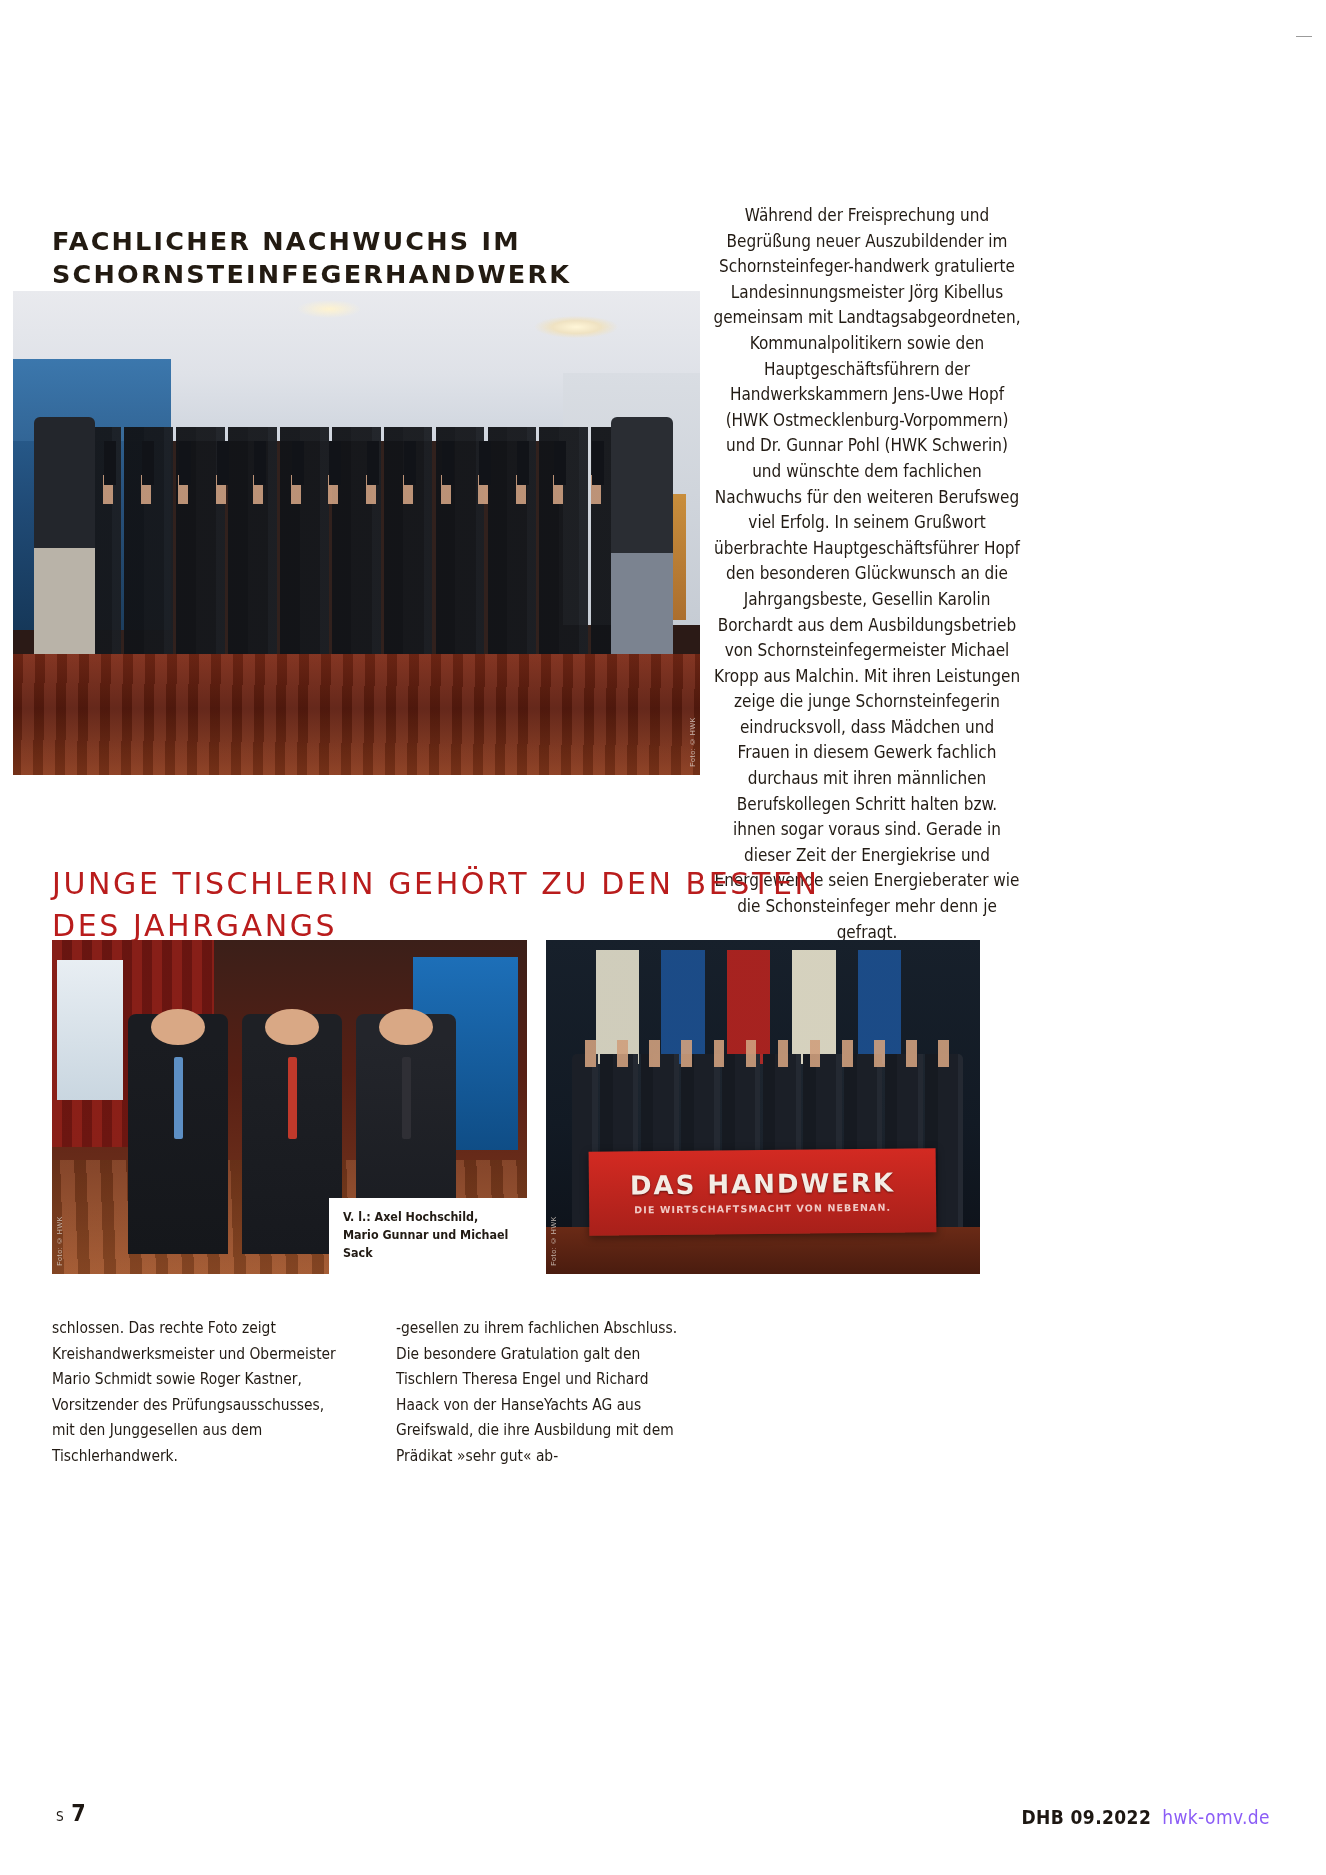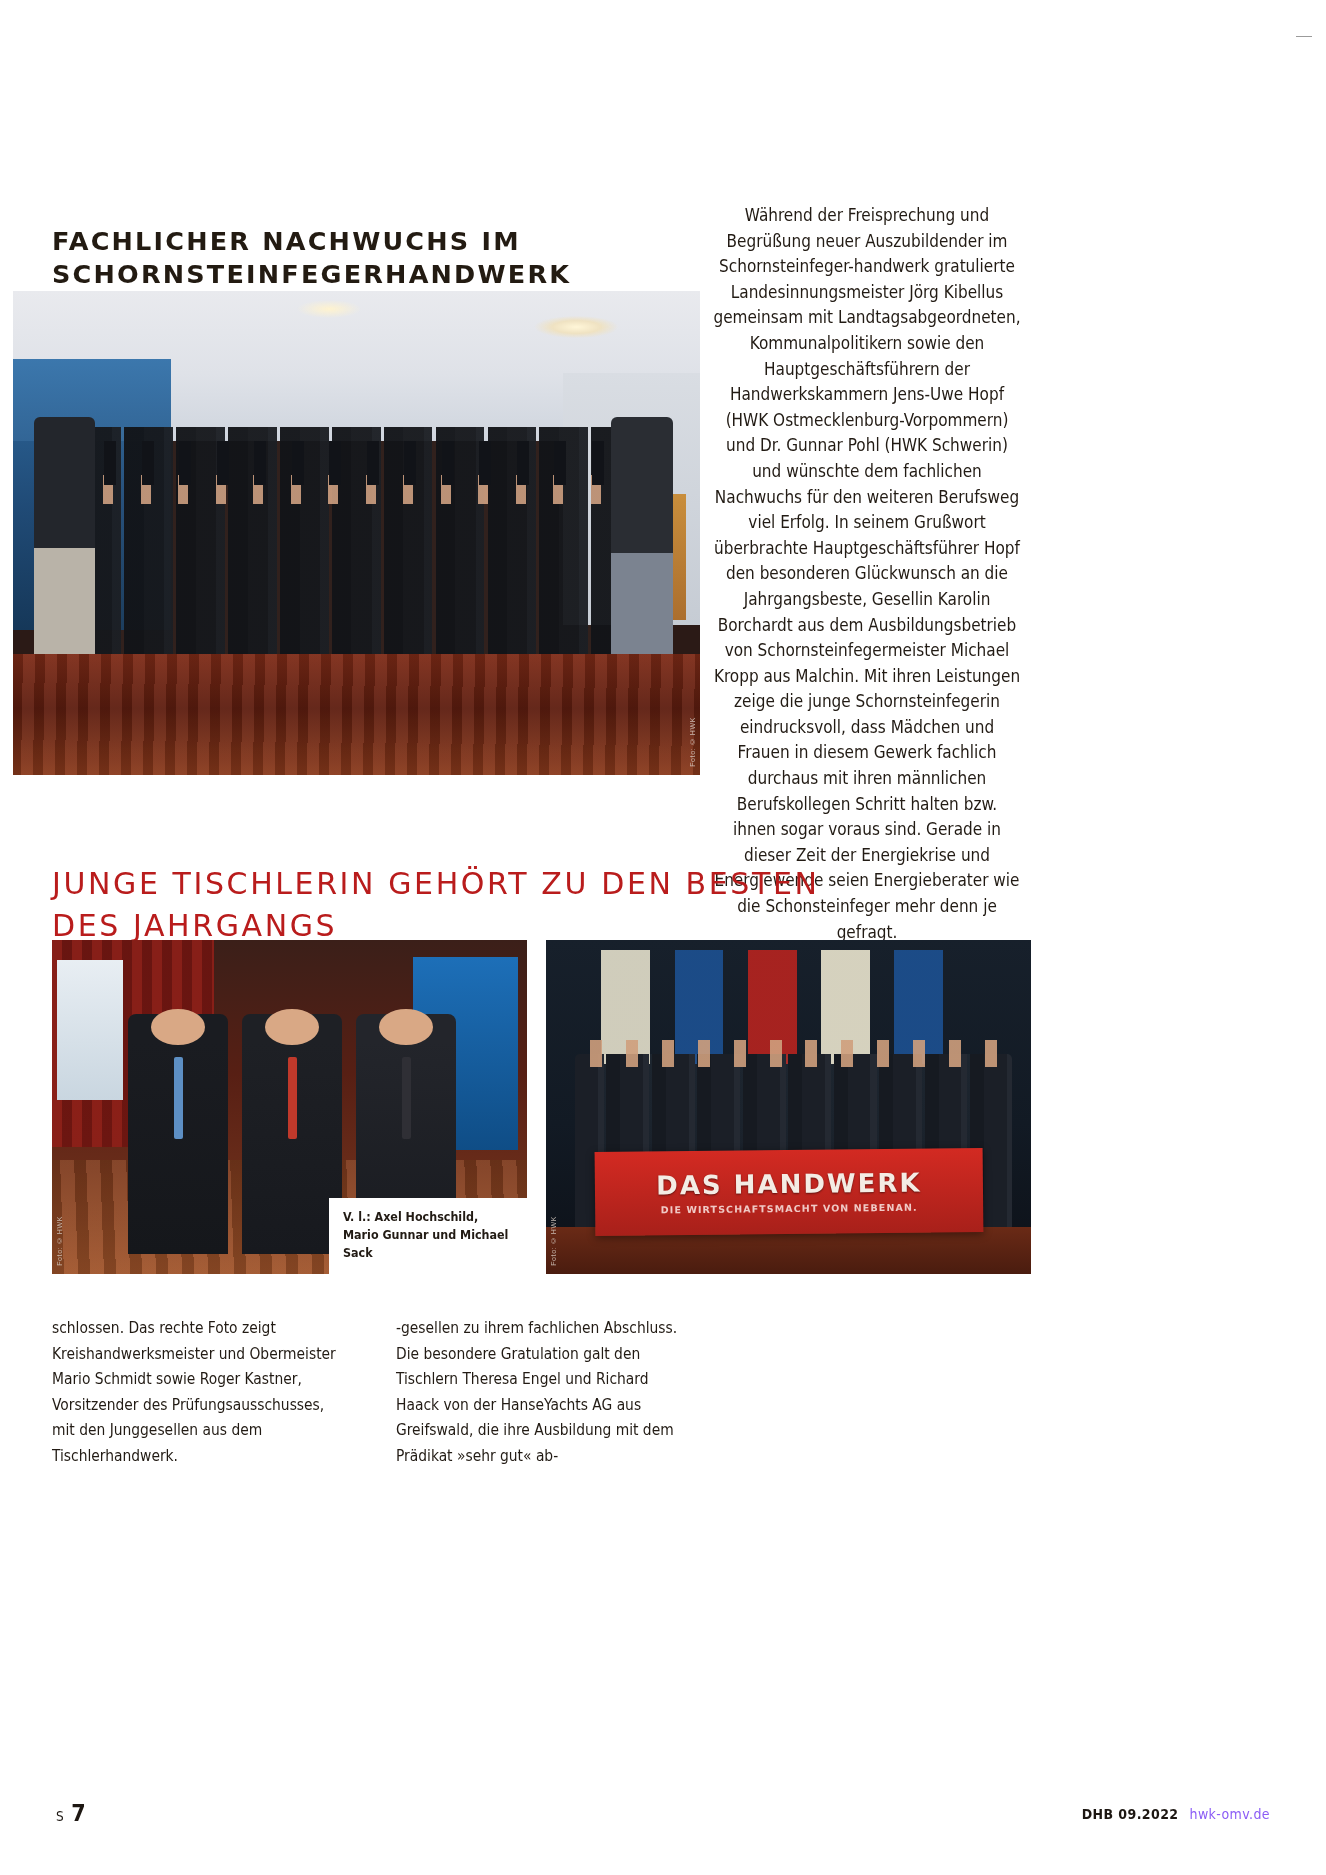--- a/index.html
+++ b/index.html
@@ -109,7 +109,7 @@
     position: absolute;
     left: 546px;
     top: 940px;
-    width: 485px;
+    width: 434px;
     height: 334px;
     overflow: hidden;
     background: #2a1510;

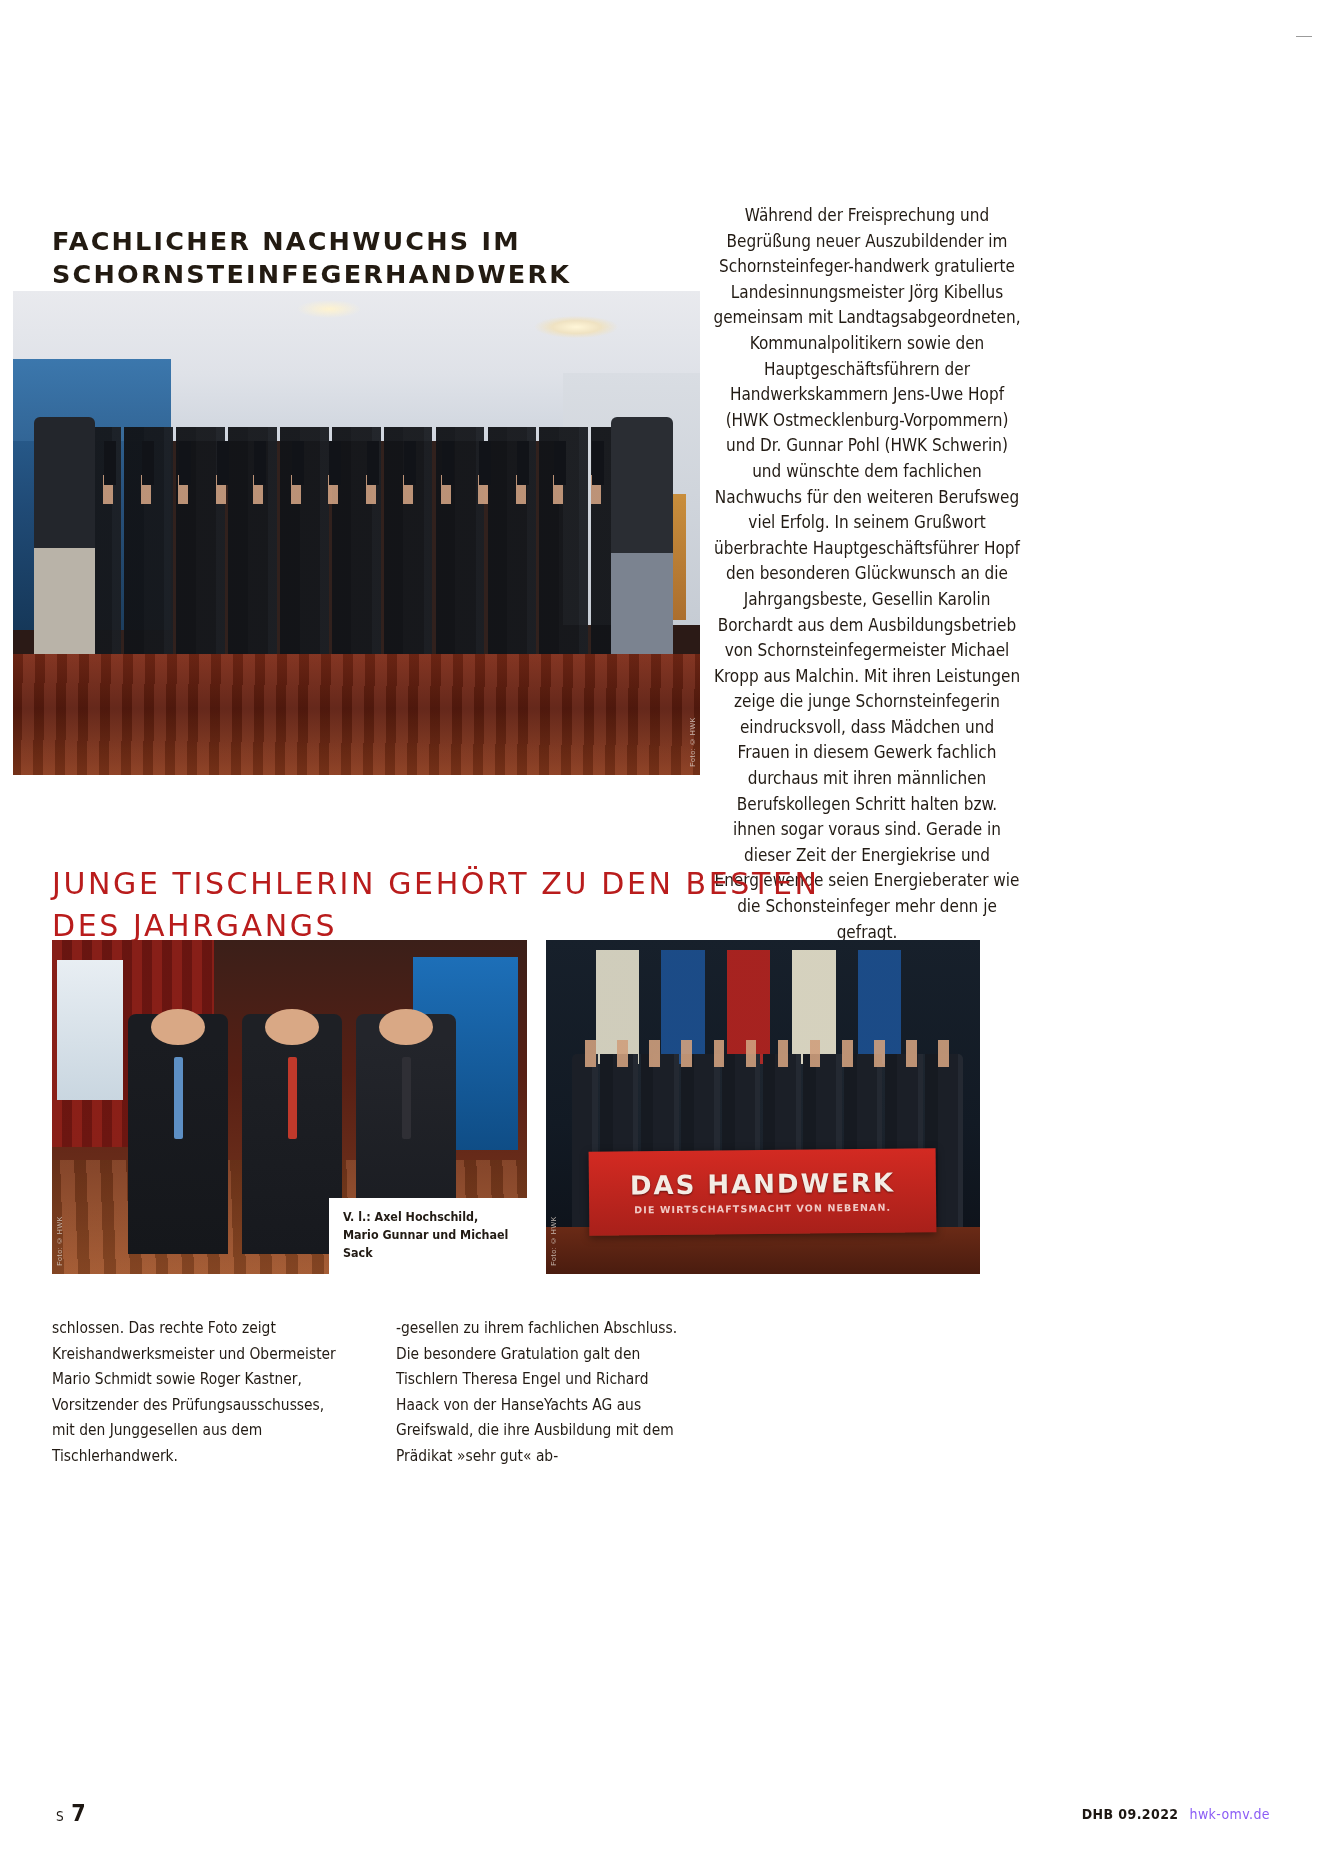--- a/index.html
+++ b/index.html
@@ -173,7 +173,7 @@
     align-items: baseline;
     gap: 11px;
     font-family: "DejaVu Sans Condensed", "DejaVu Sans", sans-serif;
-    font-size: 14px;
+    font-size: 19px;
   }
   .footer-issue { font-weight: 700; color: #1d1712; letter-spacing: .4px; }
   .footer-url { color: #8b5cf6; letter-spacing: .4px; text-align: center; }

